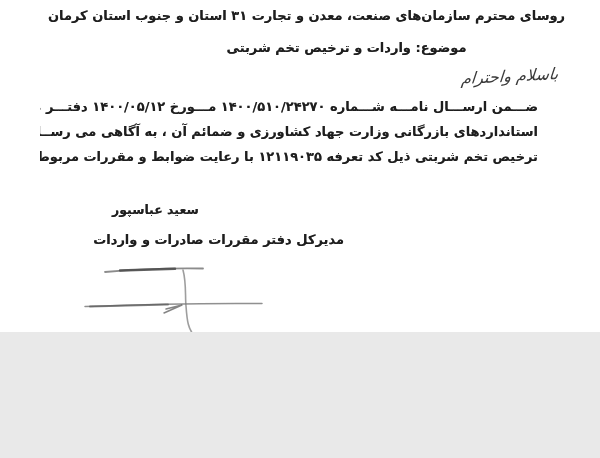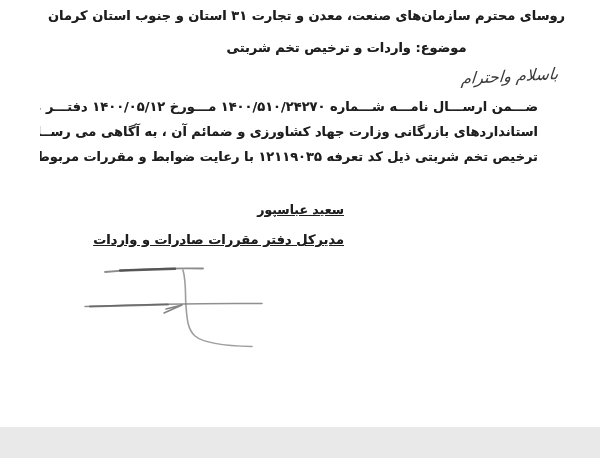--- a/index.html
+++ b/index.html
@@ -5,7 +5,7 @@
   html,body{margin:0;padding:0;background:#e9e9e9;}
   .page{
     position:relative;
-    width:600px;height:427px;
+    width:600px;height:332px;
     background:#ffffff;
     overflow:hidden;
     direction:rtl;

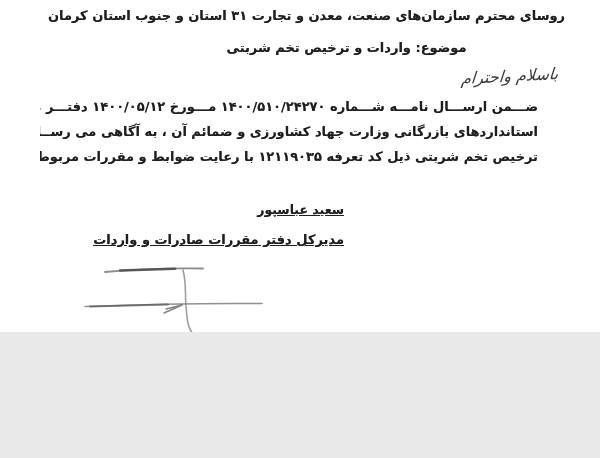--- a/index.html
+++ b/index.html
@@ -69,8 +69,7 @@
     top:200px;
     left:112px;
     width:232px;
-    text-align:right;
-    text-decoration:underline;
+    text-align:left;
   }
   .sig-name{
     font-size:12.5px;

